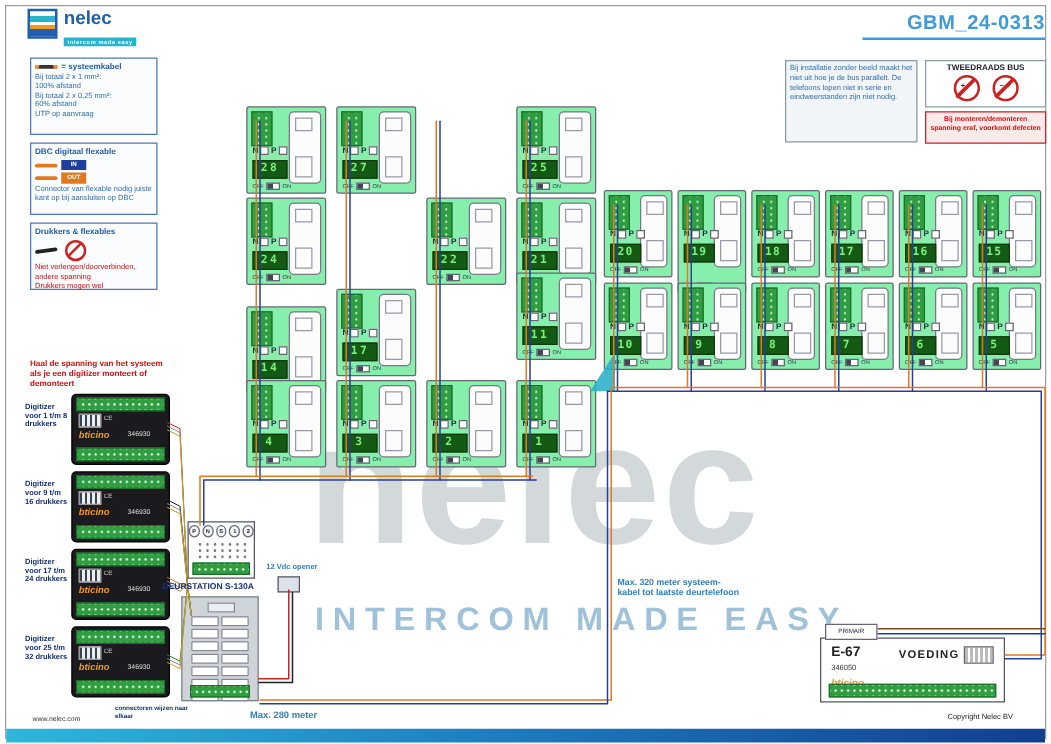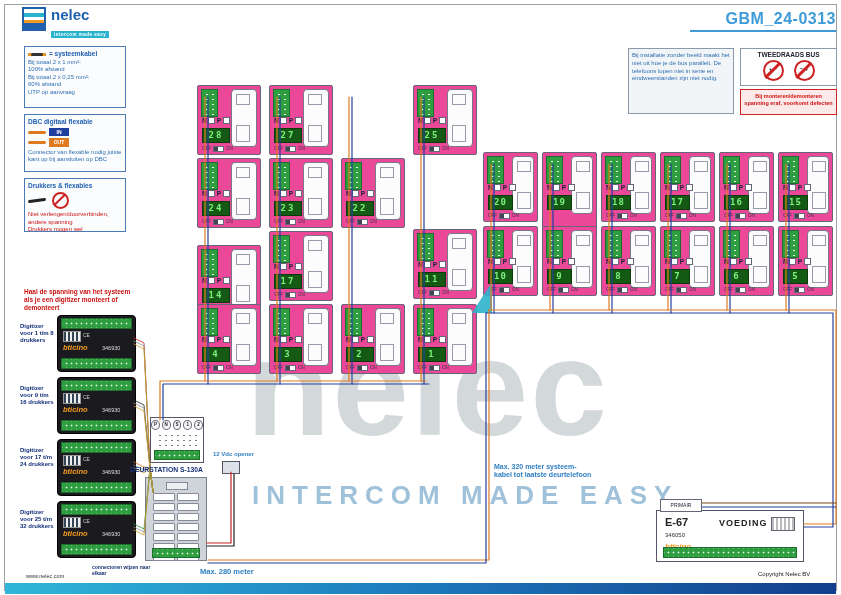--- a/index.html
+++ b/index.html
@@ -64,7 +64,7 @@
   .phone-group{position:absolute;z-index:2;}
   #group-left{left:197px;top:85px;width:290px;height:295px;}
   #group-right{left:483px;top:152px;width:352px;height:150px;}
-  .phone{position:absolute;border:1px solid #667;background:#ec4899;border-radius:2px;box-sizing:border-box;}
+  .phone{position:absolute;border:1px solid #667;background:#86efac;border-radius:2px;box-sizing:border-box;}
   .ph-conn{position:absolute;left:3px;top:3px;width:15px;height:26px;background:#2e9e40;
     border:1px solid #1c6e2a;background-image:radial-gradient(#e8f6e8 .8px,transparent 1.1px);
     background-size:6px 5px;background-position:2px 2px;}

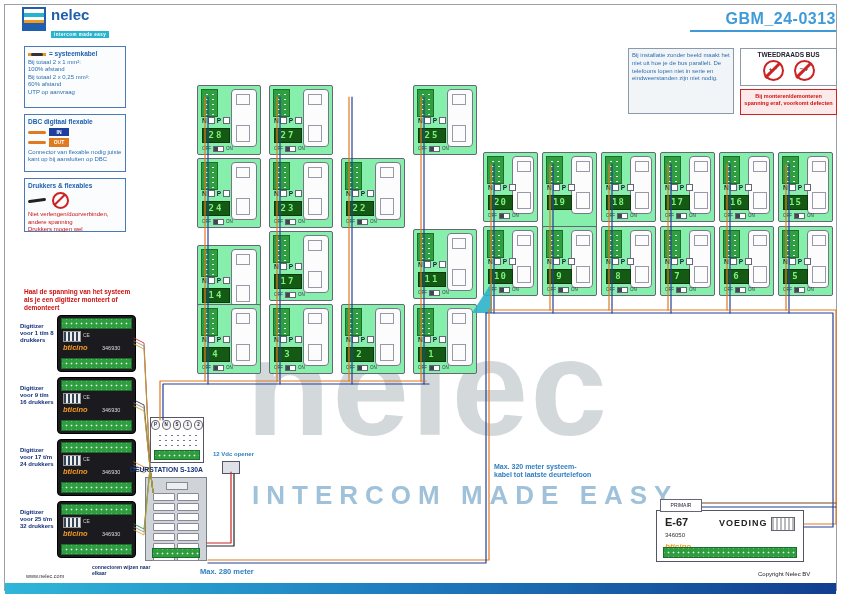--- a/index.html
+++ b/index.html
@@ -276,22 +276,6 @@
           <i></i>
         </span>
       <span class="ph-disp">24</span>
-      <span class="ph-off">
-          <span>OFF</span>
-          <span class="sw"></span>
-          <span>ON</span>
-        </span>
-    </div>
-      <div class="phone " style="left:72px;top:73px;width:64px;height:70px">
-      <span class="ph-conn"></span>
-      <span class="ph-handset"></span>
-      <span class="ph-np">
-          <b>N</b>
-          <i></i>
-          <b>P</b>
-          <i></i>
-        </span>
-      <span class="ph-disp">23</span>
       <span class="ph-off">
           <span>OFF</span>
           <span class="sw"></span>

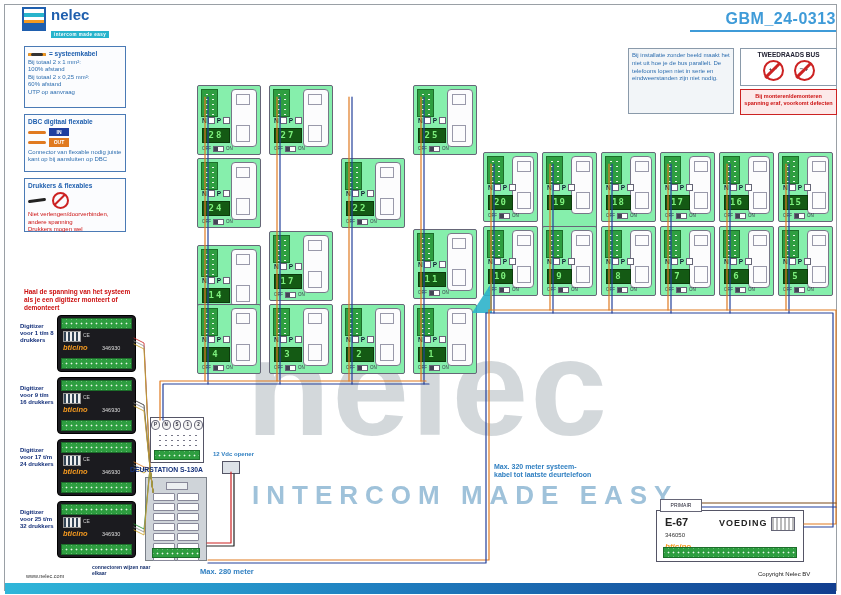--- a/index.html
+++ b/index.html
@@ -292,6 +292,22 @@
           <i></i>
         </span>
       <span class="ph-disp">22</span>
+      <span class="ph-off">
+          <span>OFF</span>
+          <span class="sw"></span>
+          <span>ON</span>
+        </span>
+    </div>
+      <div class="phone " style="left:216px;top:73px;width:64px;height:70px">
+      <span class="ph-conn"></span>
+      <span class="ph-handset"></span>
+      <span class="ph-np">
+          <b>N</b>
+          <i></i>
+          <b>P</b>
+          <i></i>
+        </span>
+      <span class="ph-disp">21</span>
       <span class="ph-off">
           <span>OFF</span>
           <span class="sw"></span>

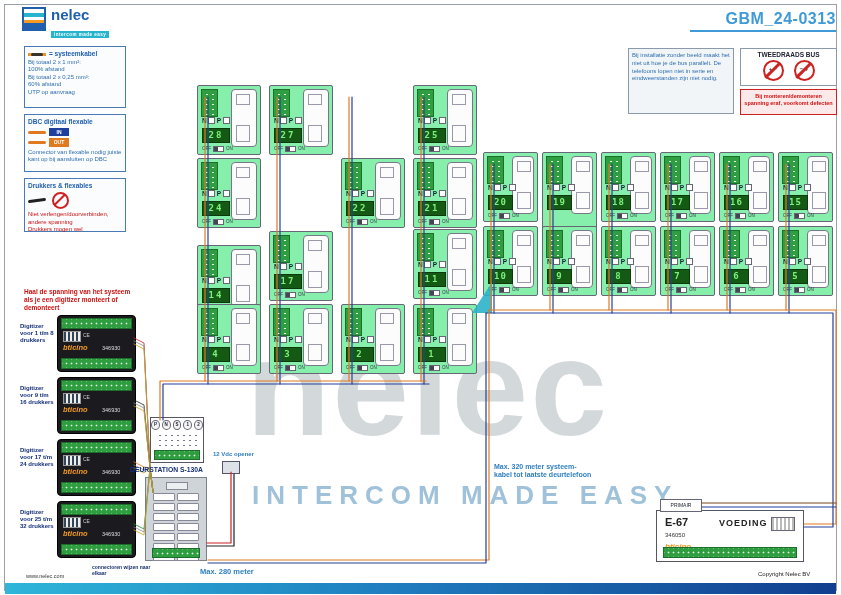--- a/index.html
+++ b/index.html
@@ -346,7 +346,7 @@
           <span>ON</span>
         </span>
     </div>
-      <div class="phone " style="left:216px;top:144px;width:64px;height:70px">
+      <div class="phone " style="left:216px;top:133px;width:64px;height:70px">
       <span class="ph-conn"></span>
       <span class="ph-handset"></span>
       <span class="ph-np">

